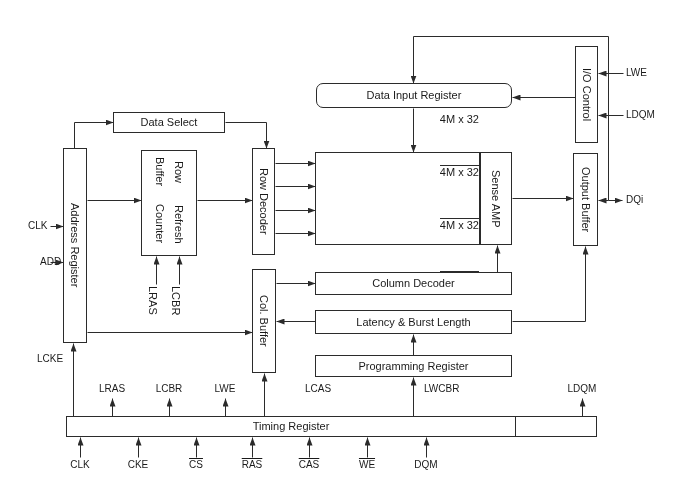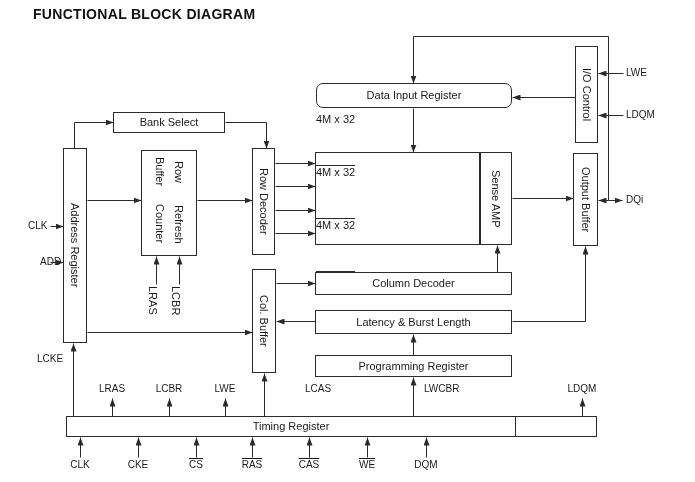--- a/index.html
+++ b/index.html
@@ -37,7 +37,6 @@
 
 <div id="canvas">
 
-  <div id="title">FUNCTIONAL BLOCK DIAGRAM</div>
 
   <svg id="wires" width="695" height="482">
     <defs>

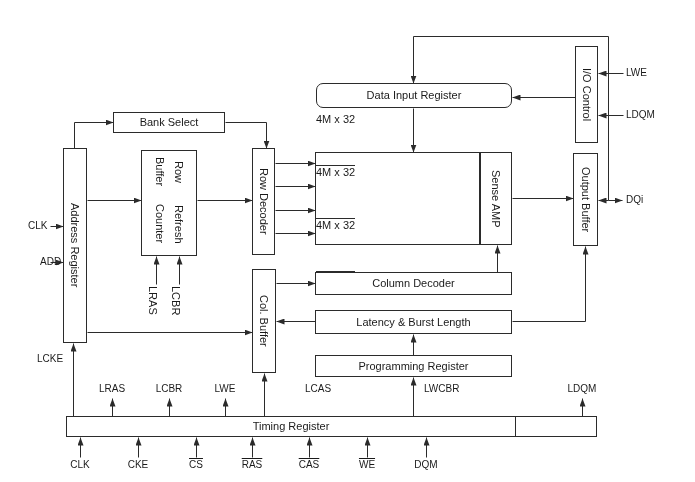--- a/index.html
+++ b/index.html
@@ -106,7 +106,7 @@
   </svg>
 
   <div class="box" style="left:113px;top:112px;width:112px;height:21px;">
-    <span>Bank Select</span>
+    <span>Data Select</span>
   </div>
 
   <div class="box vert" style="left:63px;top:148px;width:24px;height:195px;">

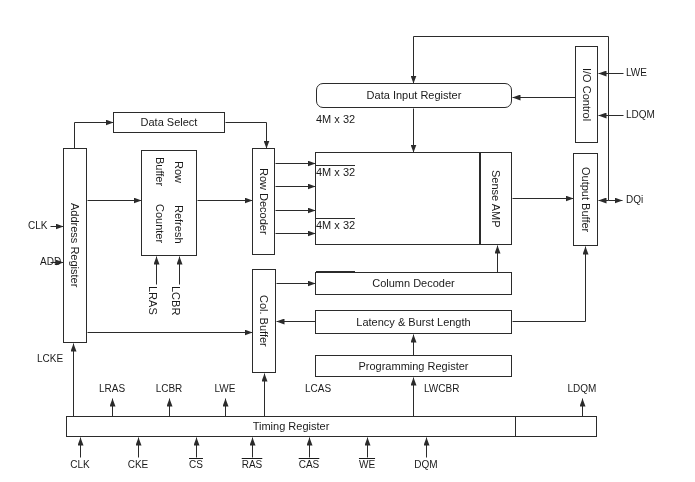--- a/index.html
+++ b/index.html
@@ -26,7 +26,7 @@
     position:absolute;left:33px;top:6px;font-size:14px;font-weight:bold;
     letter-spacing:.3px;color:#111;
   }
-  .stack{flex-direction:column;padding:0;align-items:flex-start;gap:40px;}
+  .stack{flex-direction:column;padding:0;align-items:flex-end;gap:40px;}
   .bank-row{flex:1;display:flex;align-items:center;justify-content:center;}
   .bank-row + .bank-row{border-top:1px solid #2b2b2b;}
   .tr-divider{position:absolute;top:0;bottom:0;width:1px;background:#2b2b2b;}

